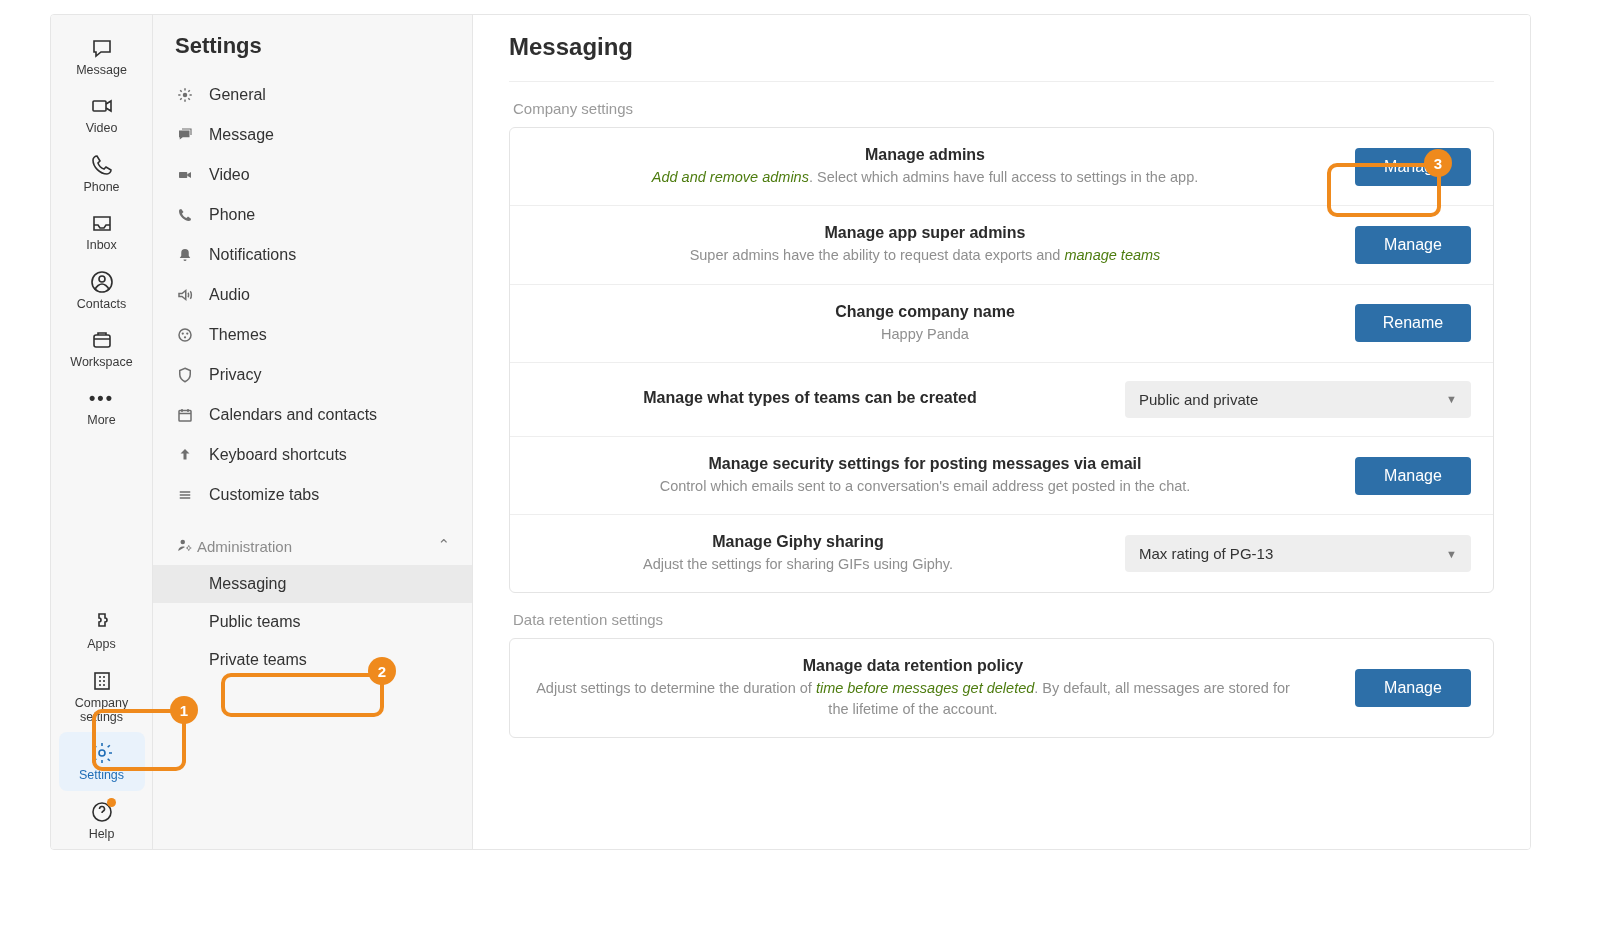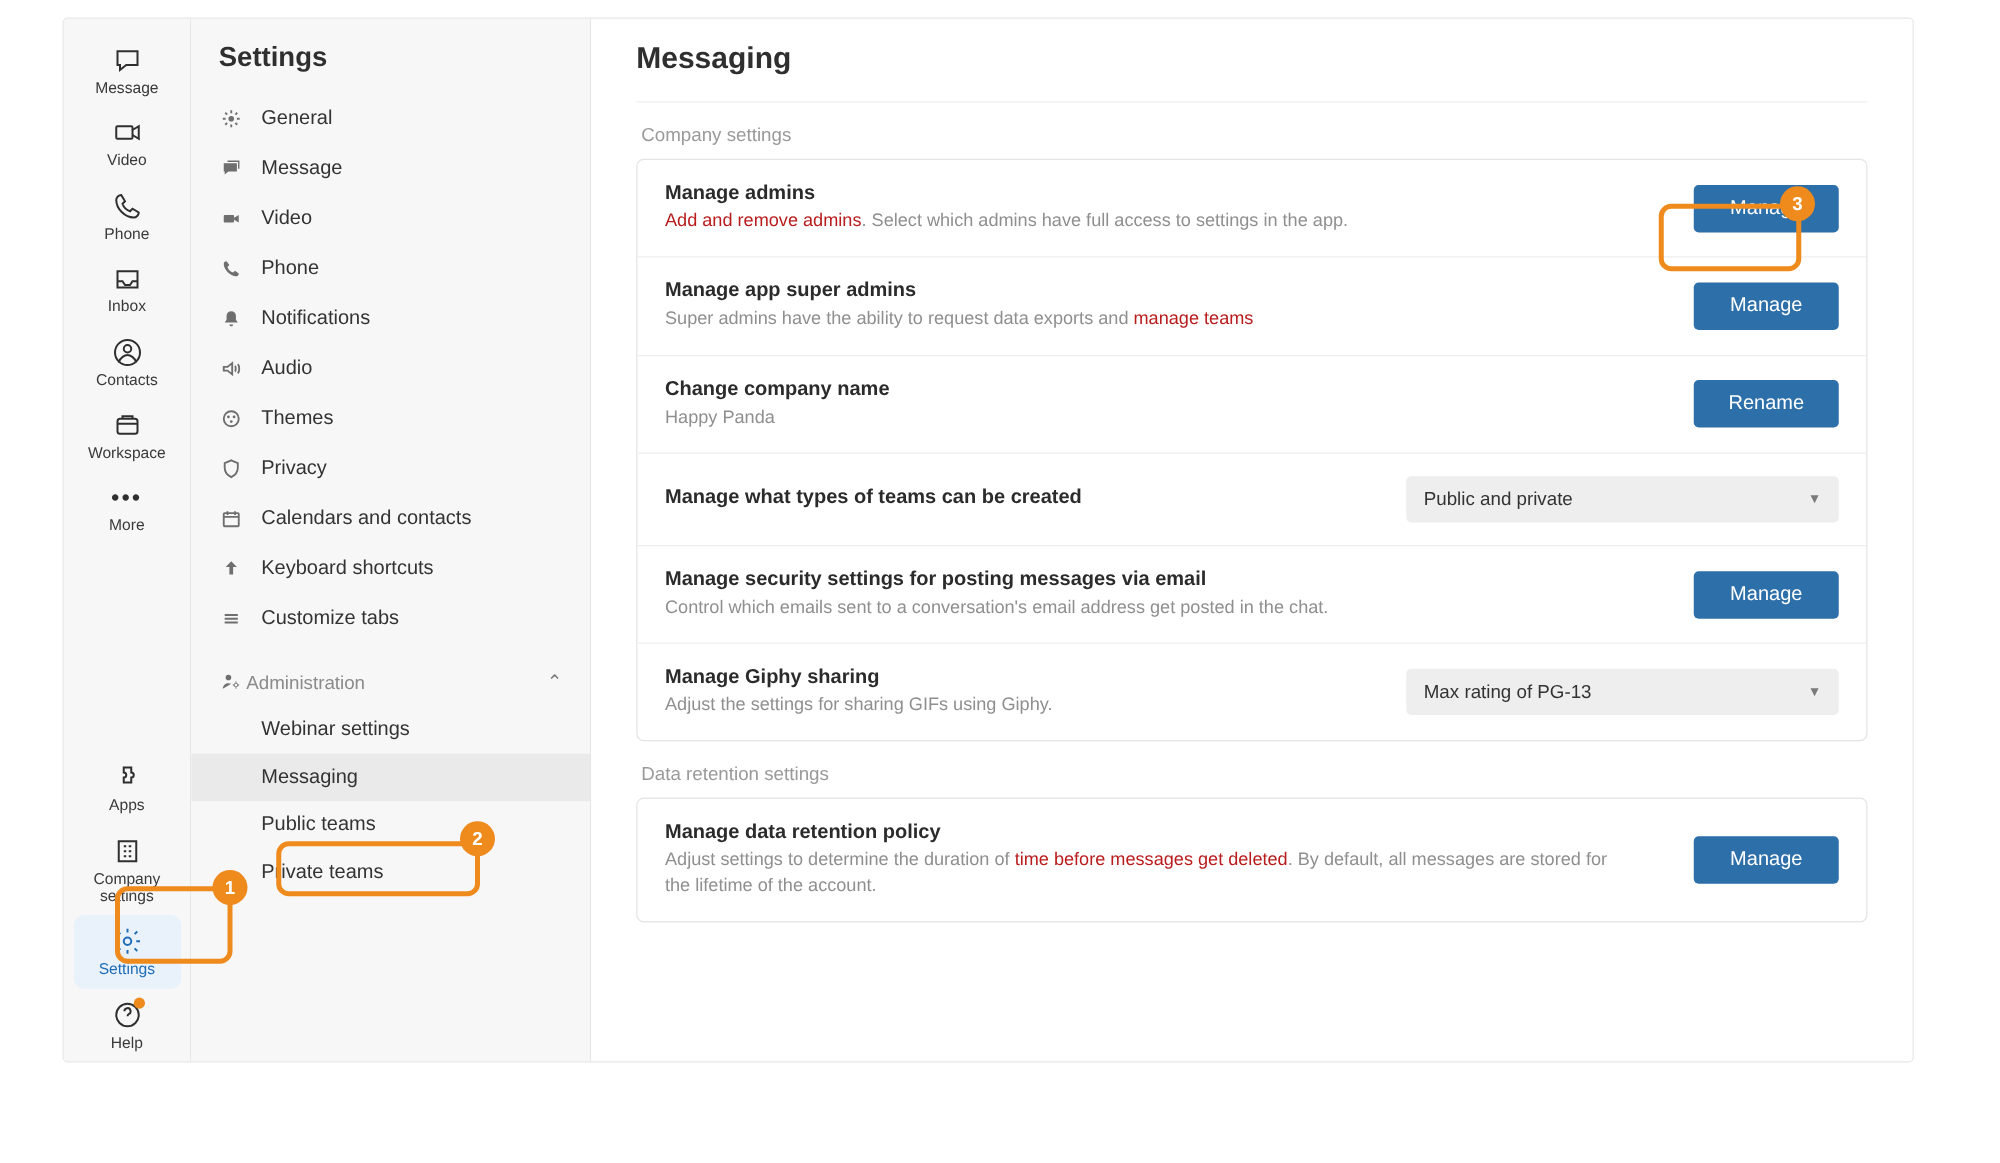--- a/index.html
+++ b/index.html
@@ -97,7 +97,7 @@
   padding:18px 22px; border-bottom:1px solid #eee;
 }
 .card-row:last-child { border-bottom:none;gap:24px; }
-.card-row .txt { flex:1; padding-right:37px; }
+.card-row .txt { flex:1; padding-right:37px;text-align:center; }
 .card-row .ttl { font-size:16px; font-weight:700; color:#2b2b2b; margin-bottom:3px; }
 .card-row .desc { font-size:14.5px; color:#8f8f8f; line-height:1.4; }
 .card-row .desc a { color:#b91c1c; text-decoration:none; }

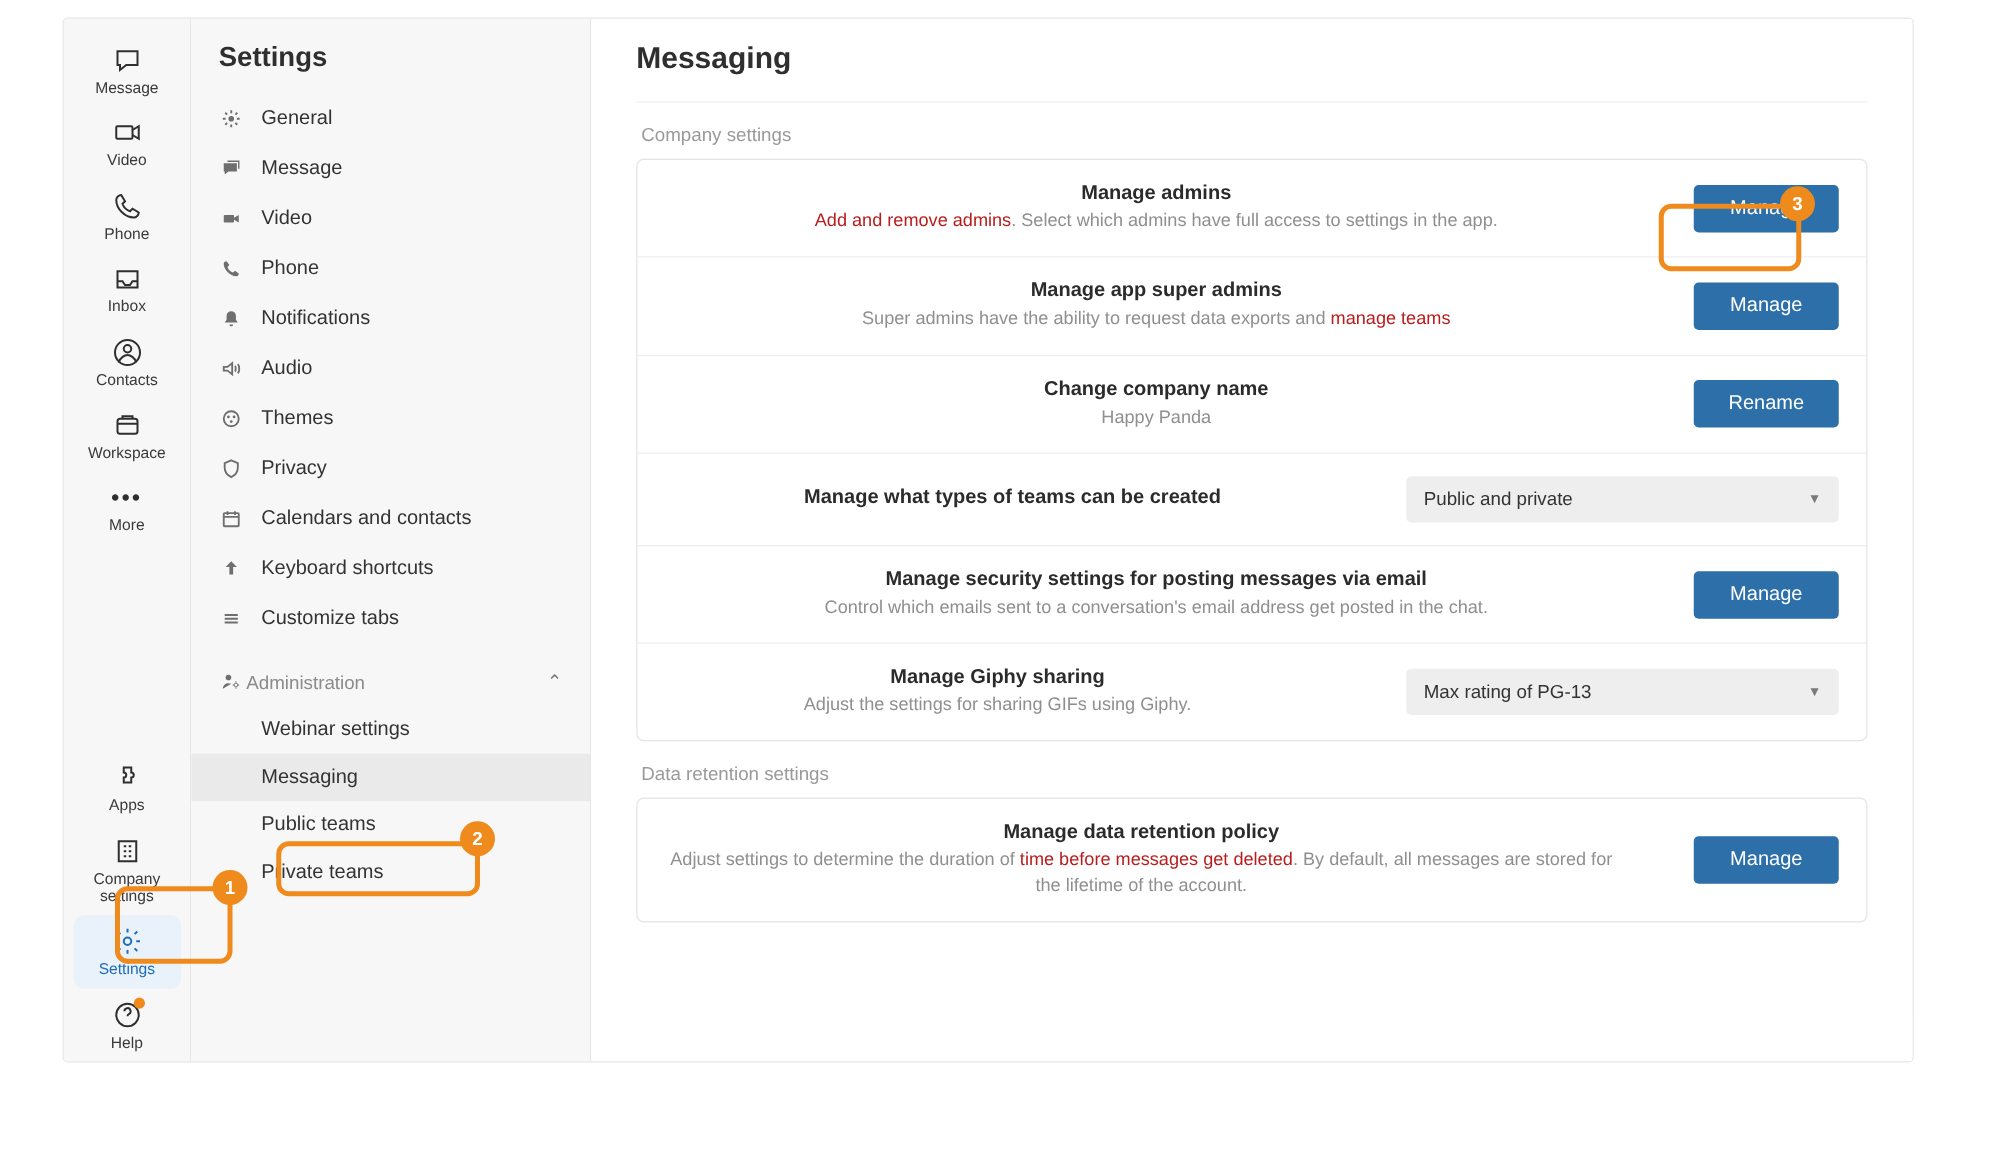--- a/index.html
+++ b/index.html
@@ -100,7 +100,7 @@
 .card-row .txt { flex:1; padding-right:37px;text-align:center; }
 .card-row .ttl { font-size:16px; font-weight:700; color:#2b2b2b; margin-bottom:3px; }
 .card-row .desc { font-size:14.5px; color:#8f8f8f; line-height:1.4; }
-.card-row .desc a { color:#b91c1c; text-decoration:none; }
+.card-row .desc a { color:#4d7c0f; text-decoration:none;font-style:italic; }
 .btn {
   background:#2d6fa8; color:#fff; border:none; border-radius:4px;
   padding:10px 22px; font-size:16px; cursor:pointer; min-width:116px;

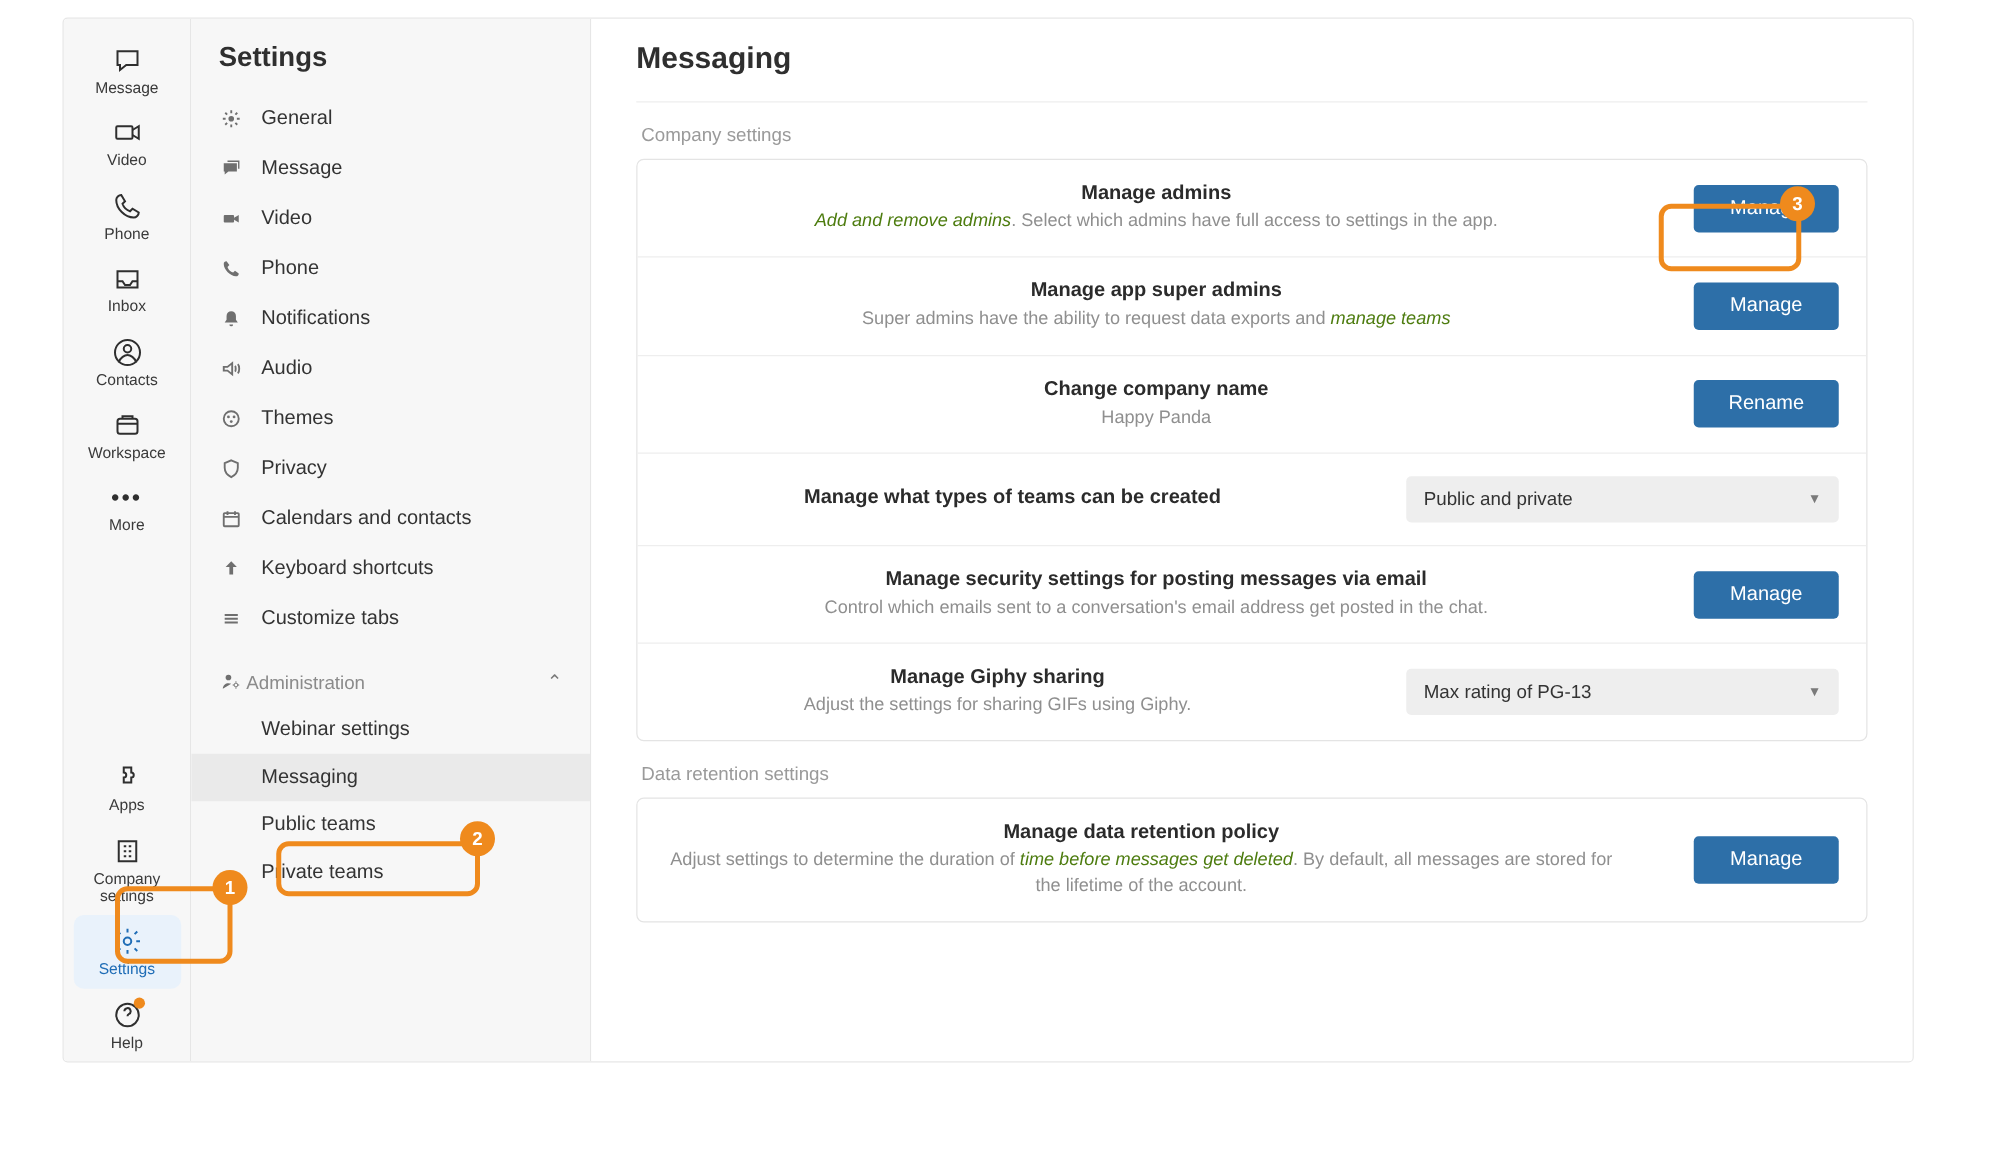--- a/index.html
+++ b/index.html
@@ -412,7 +412,6 @@
         </span>
       <span class="chev">⌃</span>
     </div>
-    <div class="panel-sub"><span>Webinar settings</span></div>
     <div class="panel-sub active"><span>Messaging</span></div>
     <div class="panel-sub"><span>Public teams</span></div>
     <div class="panel-sub"><span>Private teams</span></div>

